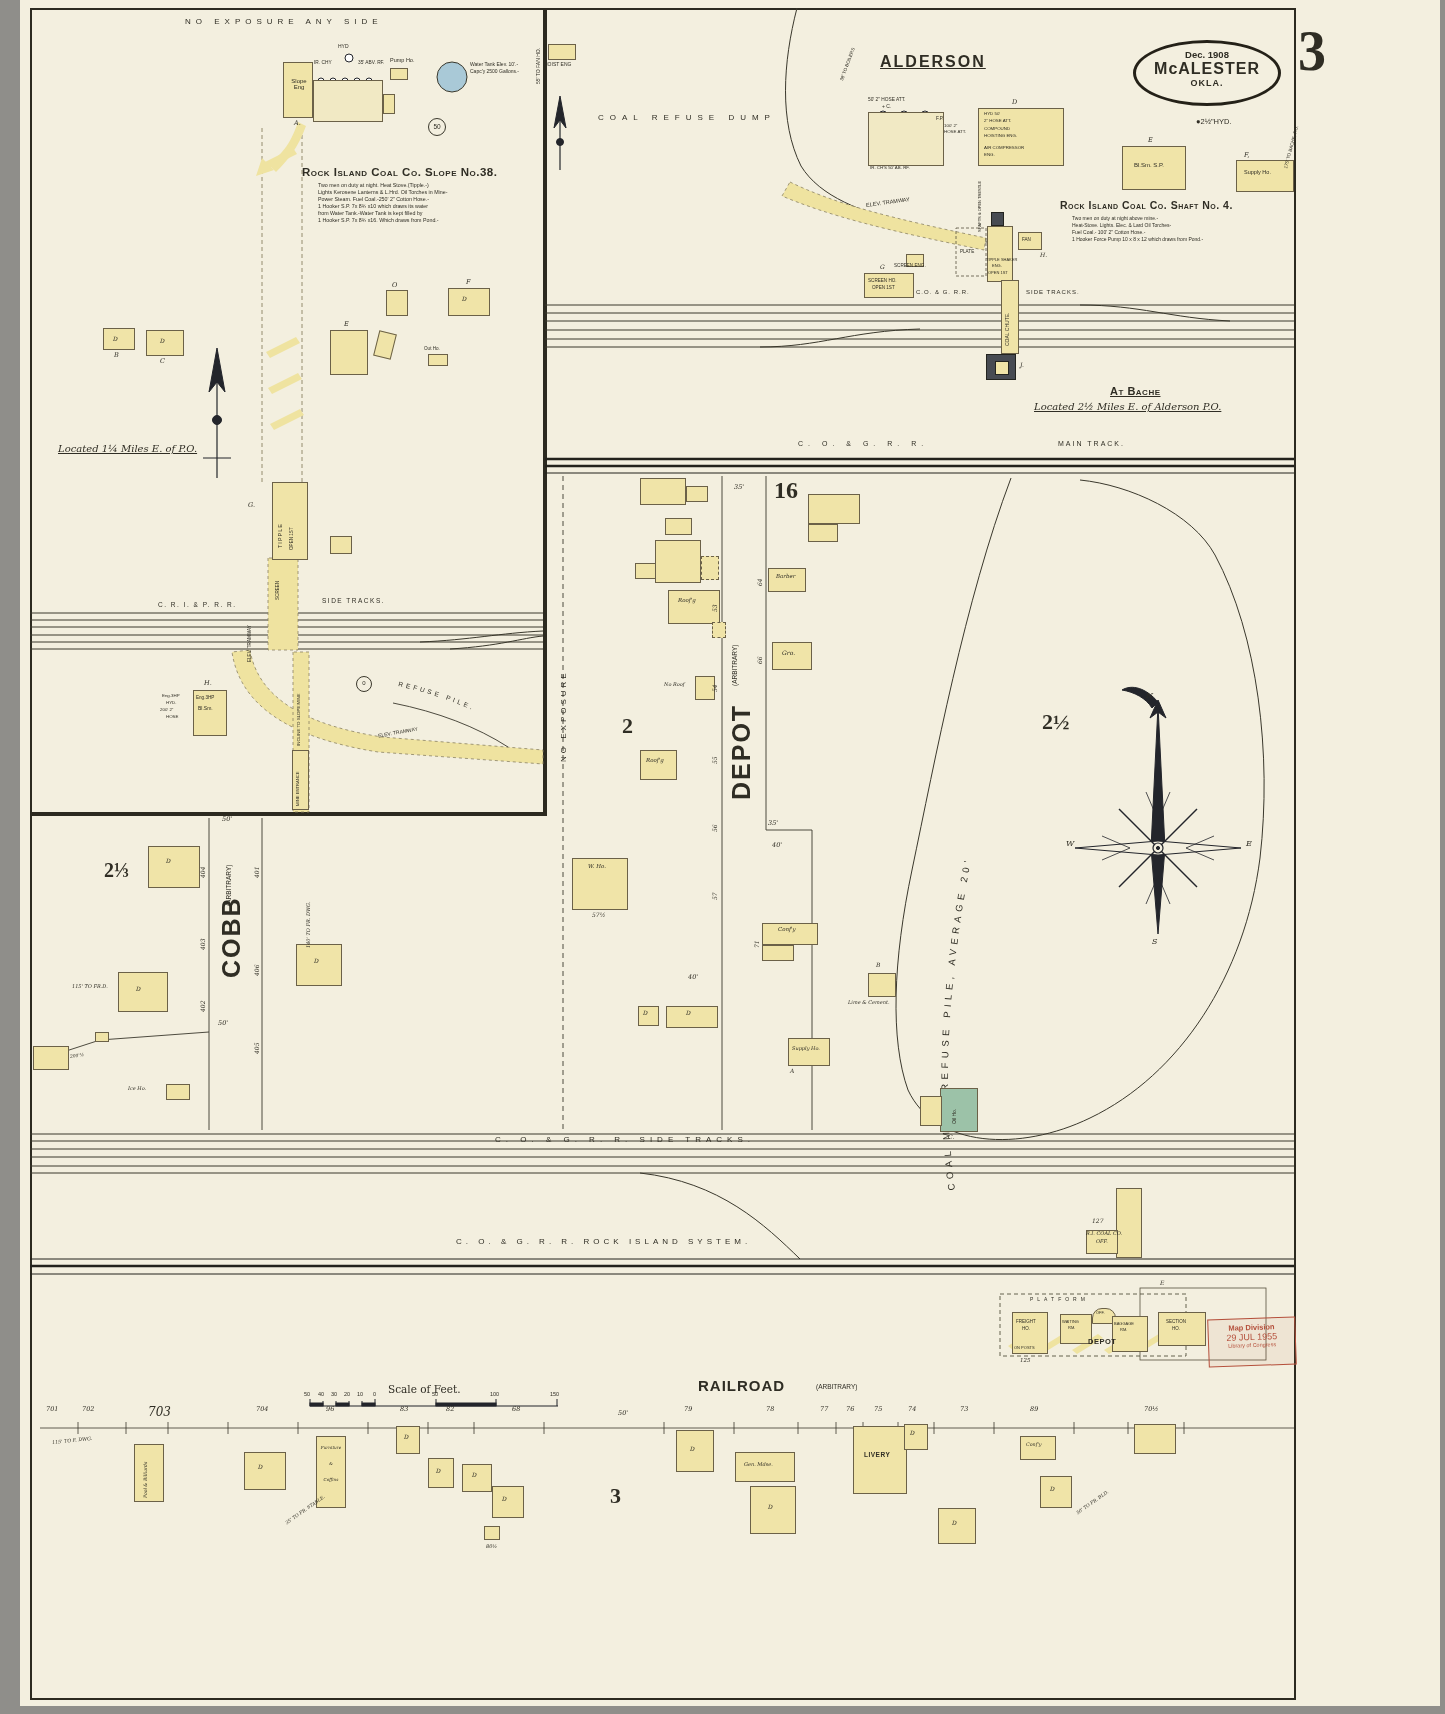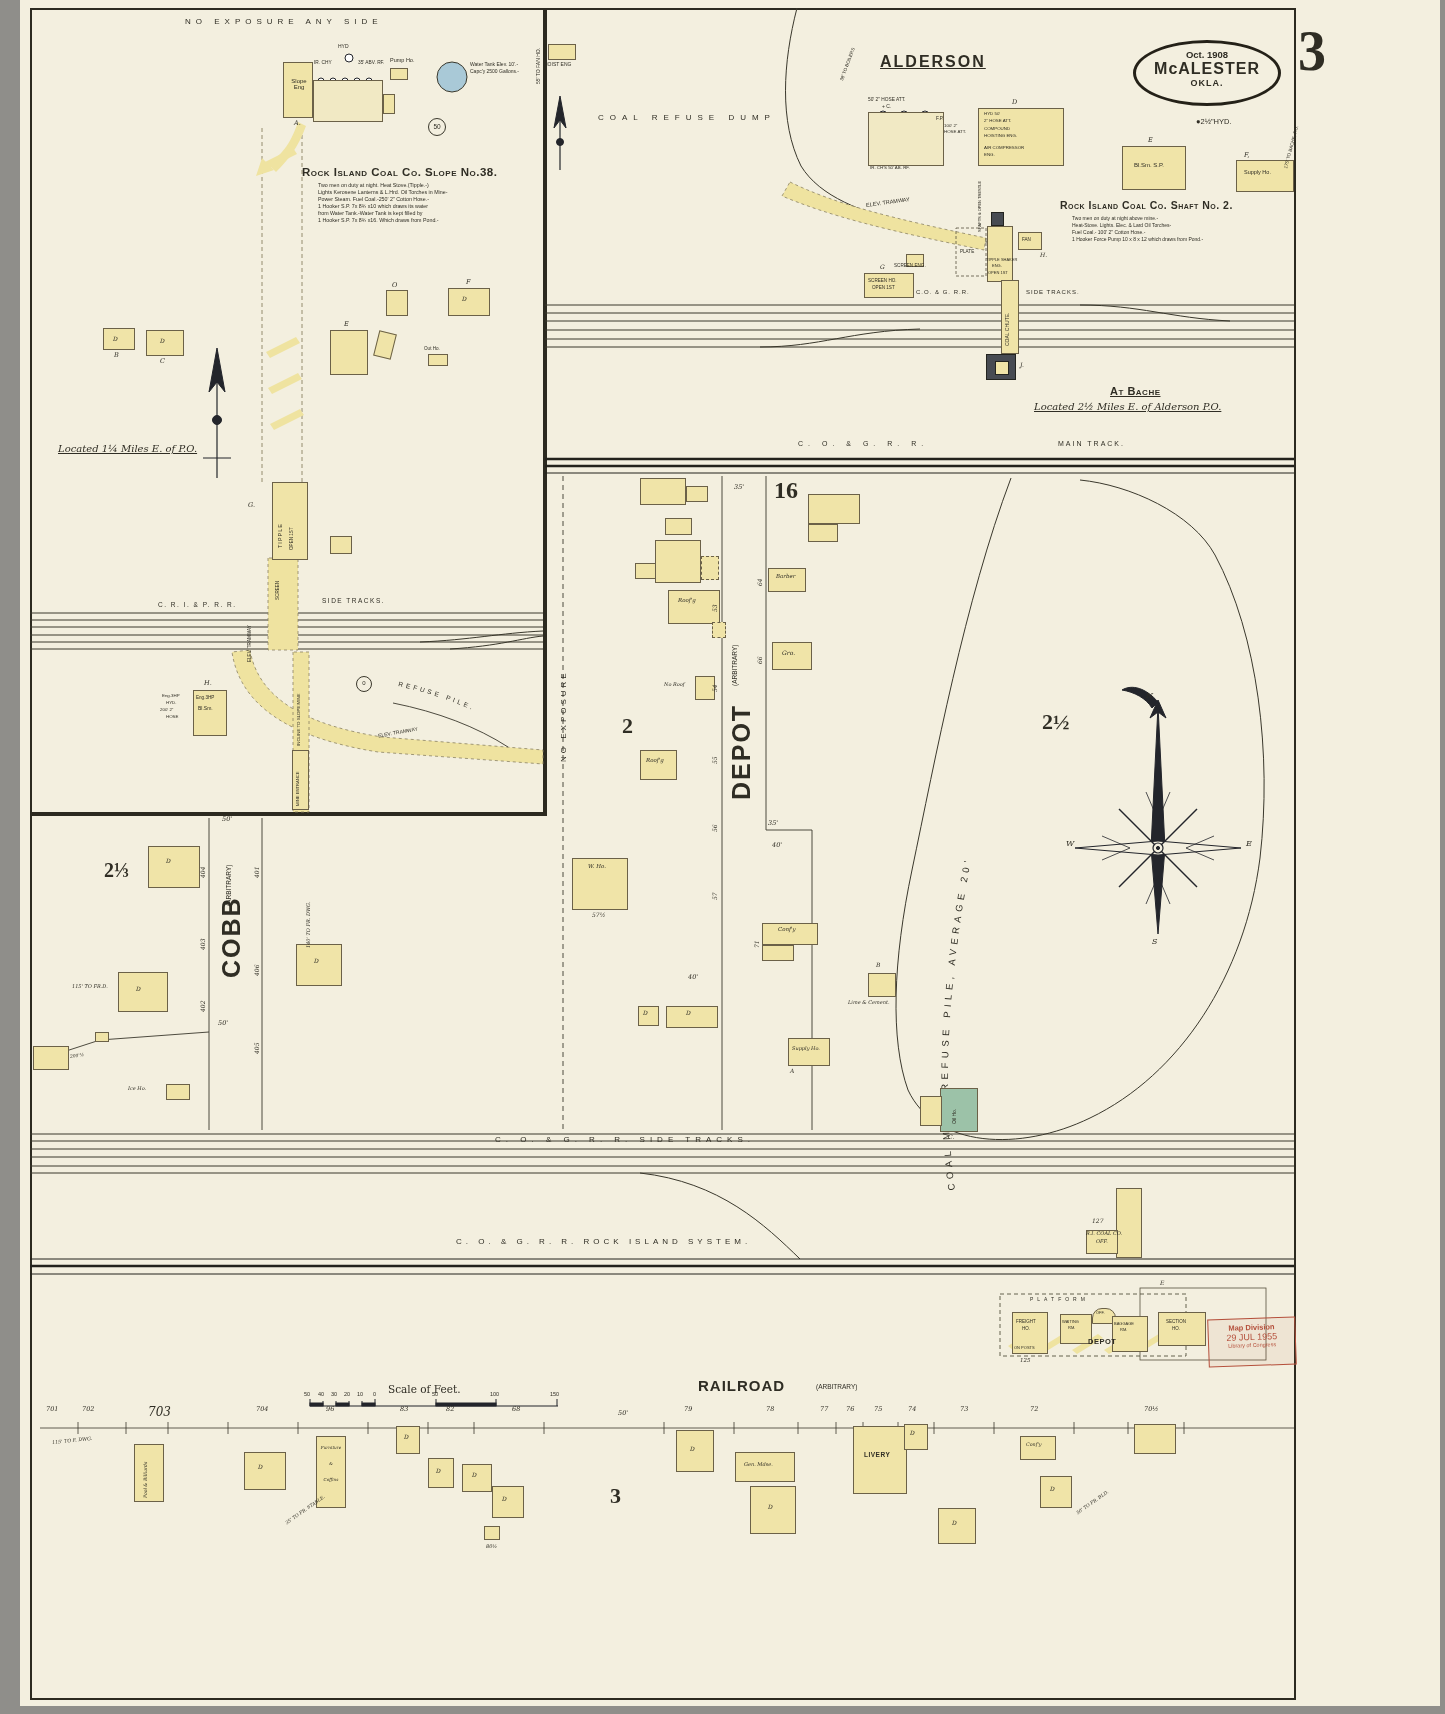--- a/index.html
+++ b/index.html
@@ -450,7 +450,7 @@
   <div class="t" style="left:1058px;top:440px;font-size:7px;letter-spacing:2px">MAIN TRACK.</div>
 
   <div class="oval">
-    <div style="font-size:9.5px;font-weight:bold">Oct. 1908</div>
+    <div style="font-size:9.5px;font-weight:bold">Dec. 1908</div>
     <div style="font-size:16px;font-weight:bold;letter-spacing:1px">McALESTER</div>
     <div style="font-size:9px;font-weight:bold;letter-spacing:1px">OKLA.</div>
   </div>

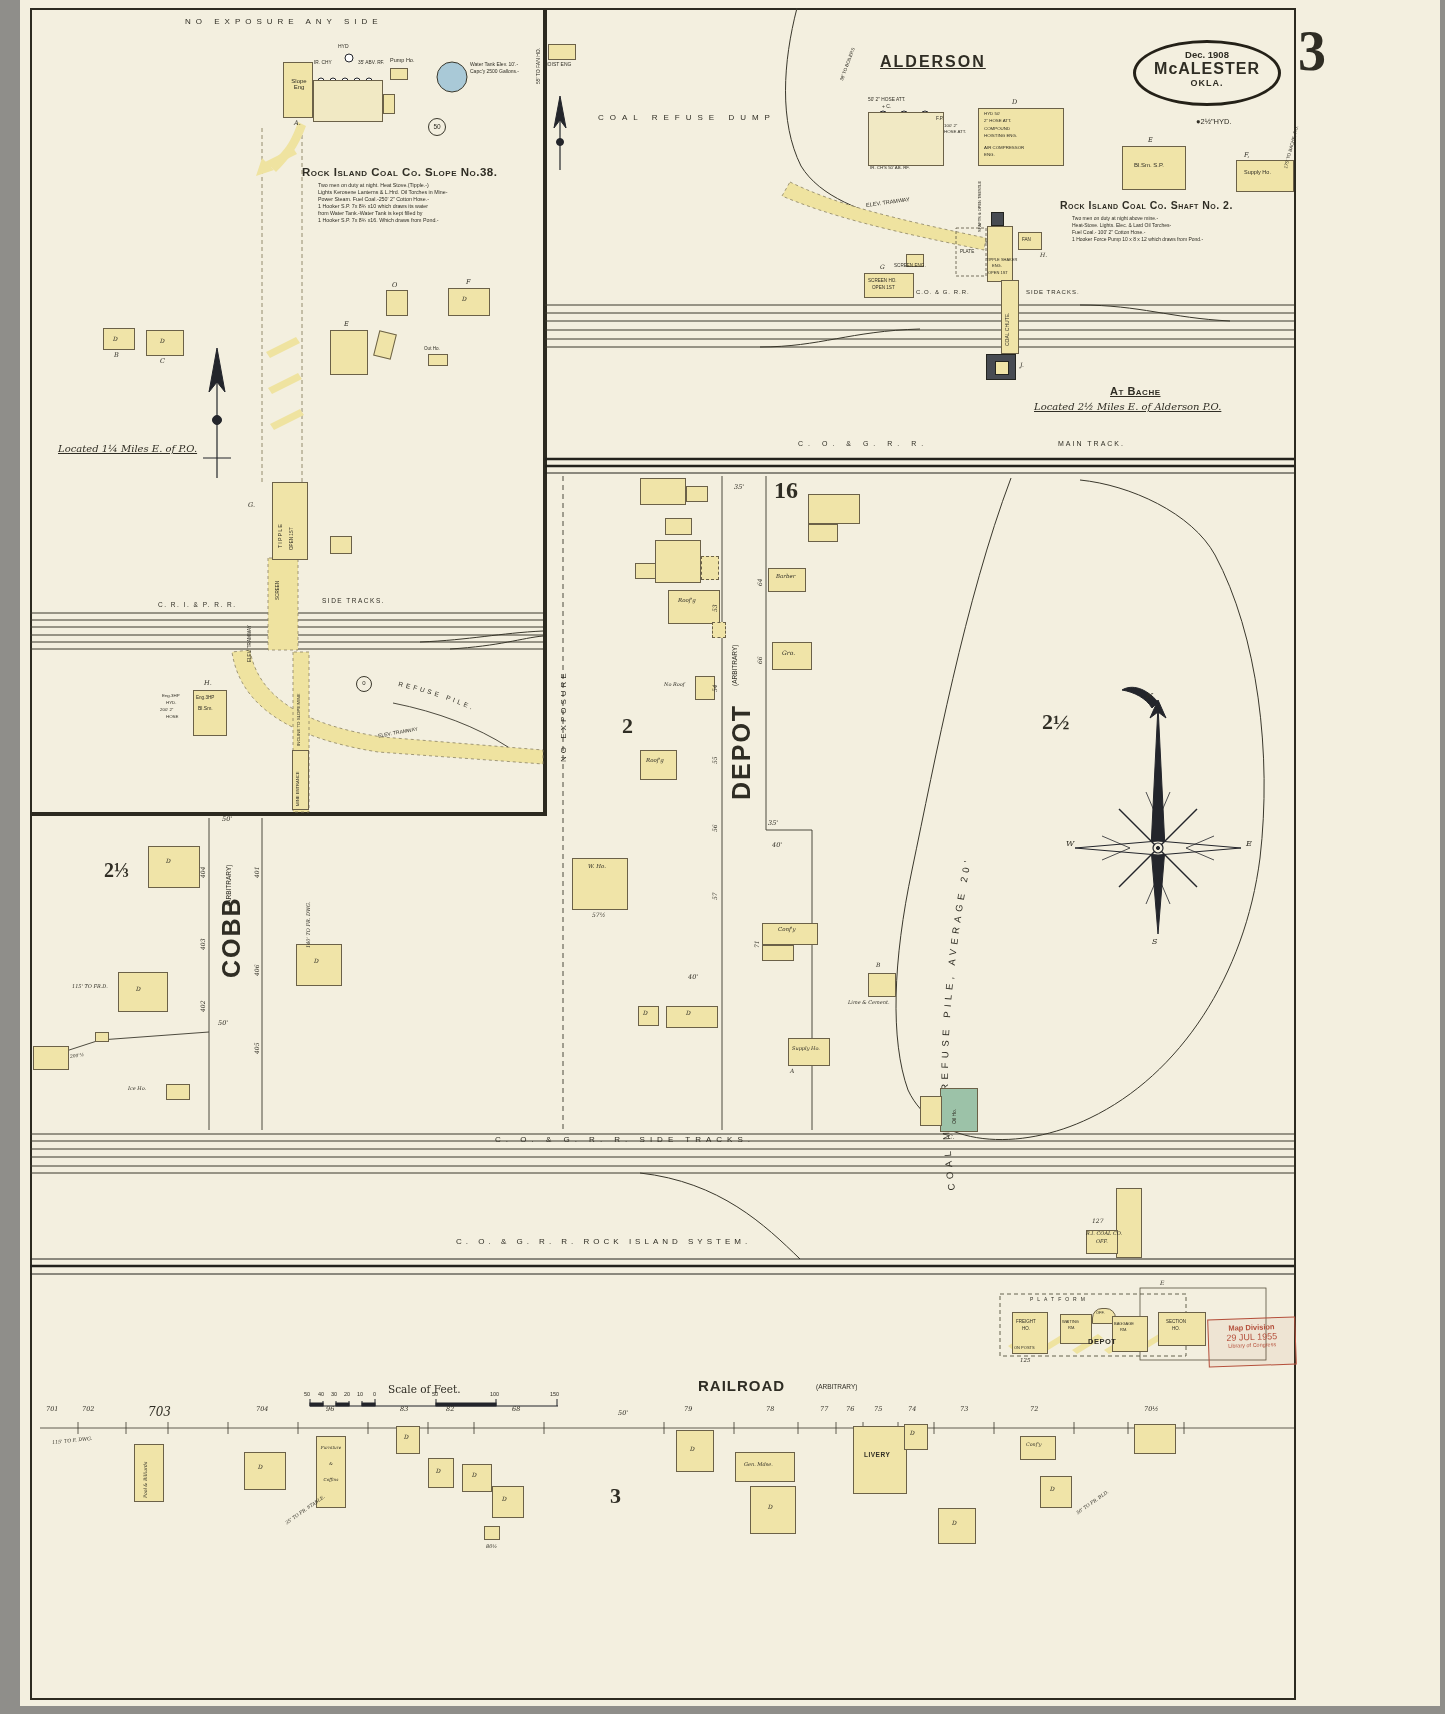--- a/index.html
+++ b/index.html
@@ -423,7 +423,7 @@
   <div class="t" style="left:1244px;top:170px;font-size:5.5px">Supply Ho.</div>
   <div class="t" style="left:1284px;top:168px;font-size:4.6px;transform:rotate(-75deg);transform-origin:0 0">175' TO BACHE, P.O.</div>
   <div class="t" style="left:1196px;top:118px;font-size:7.5px">●2½"HYD.</div>
-  <div class="t sc" style="left:1060px;top:200px;font-size:10.5px">Rock Island Coal Co. Shaft No. 2.</div>
+  <div class="t sc" style="left:1060px;top:200px;font-size:10.5px">Rock Island Coal Co. Shaft No. 4.</div>
   <div class="t" style="left:1072px;top:216px;font-size:5px">Two men on duty at night above mine.-</div>
   <div class="t" style="left:1072px;top:223px;font-size:5px">Heat-Stove. Lights. Elec. &amp; Lard Oil Torches-</div>
   <div class="t" style="left:1072px;top:230px;font-size:5px">Fuel Coal.- 100' 2" Cotton Hose.-</div>

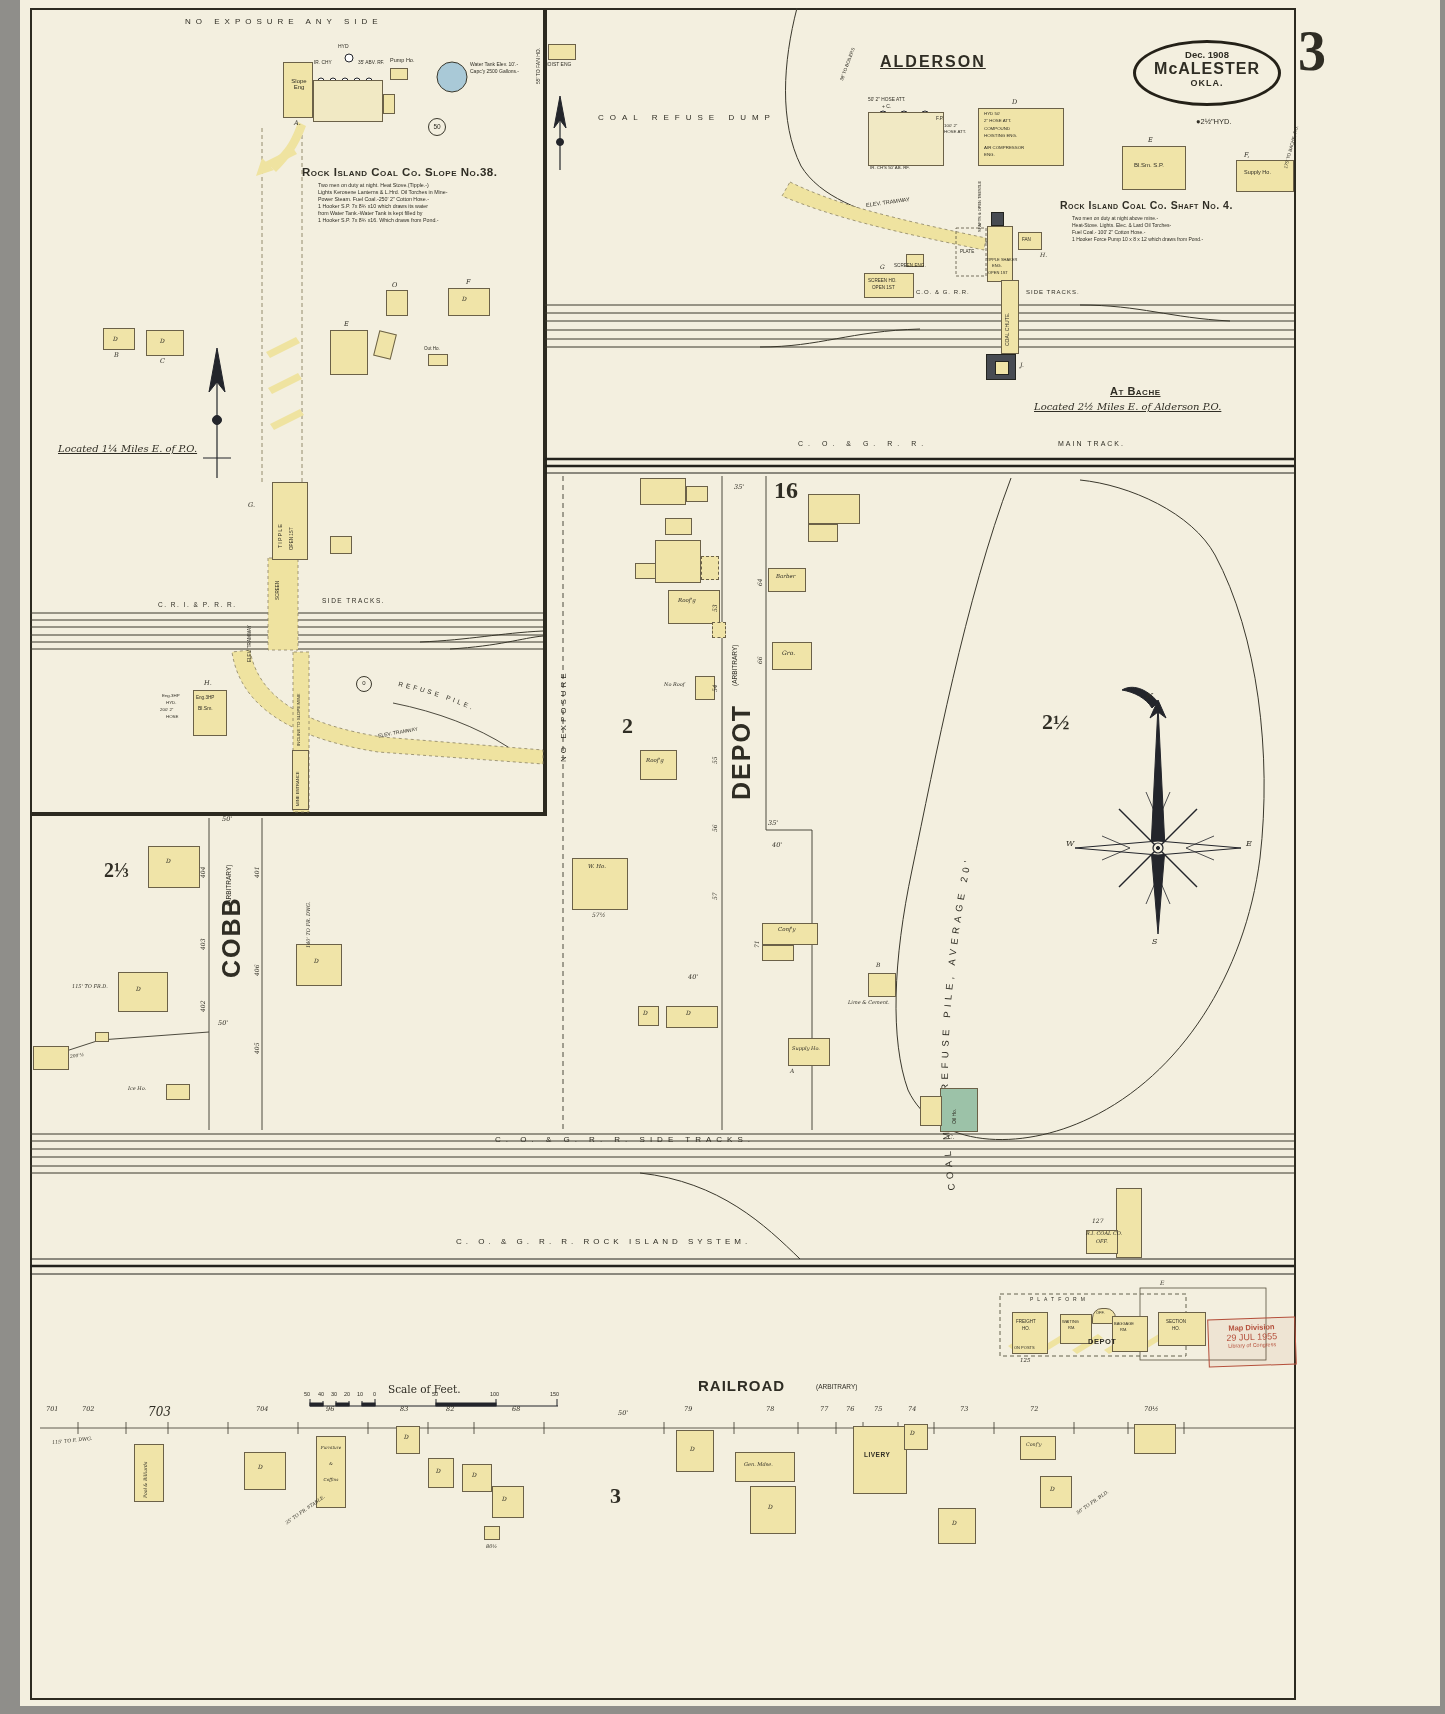--- a/index.html
+++ b/index.html
@@ -569,7 +569,7 @@
   <div class="t it" style="left:874px;top:1406px;font-size:6.5px">75</div>
   <div class="t it" style="left:908px;top:1406px;font-size:6.5px">74</div>
   <div class="t it" style="left:960px;top:1406px;font-size:6.5px">73</div>
-  <div class="t it" style="left:1030px;top:1406px;font-size:6.5px">72</div>
+  <div class="t it" style="left:1030px;top:1406px;font-size:6.5px">89</div>
   <div class="t it" style="left:1144px;top:1406px;font-size:6.5px">70½</div>
 
   <div class="t it" style="left:52px;top:1438px;font-size:4.8px;transform:rotate(-6deg)">115' TO F. DWG.</div>

